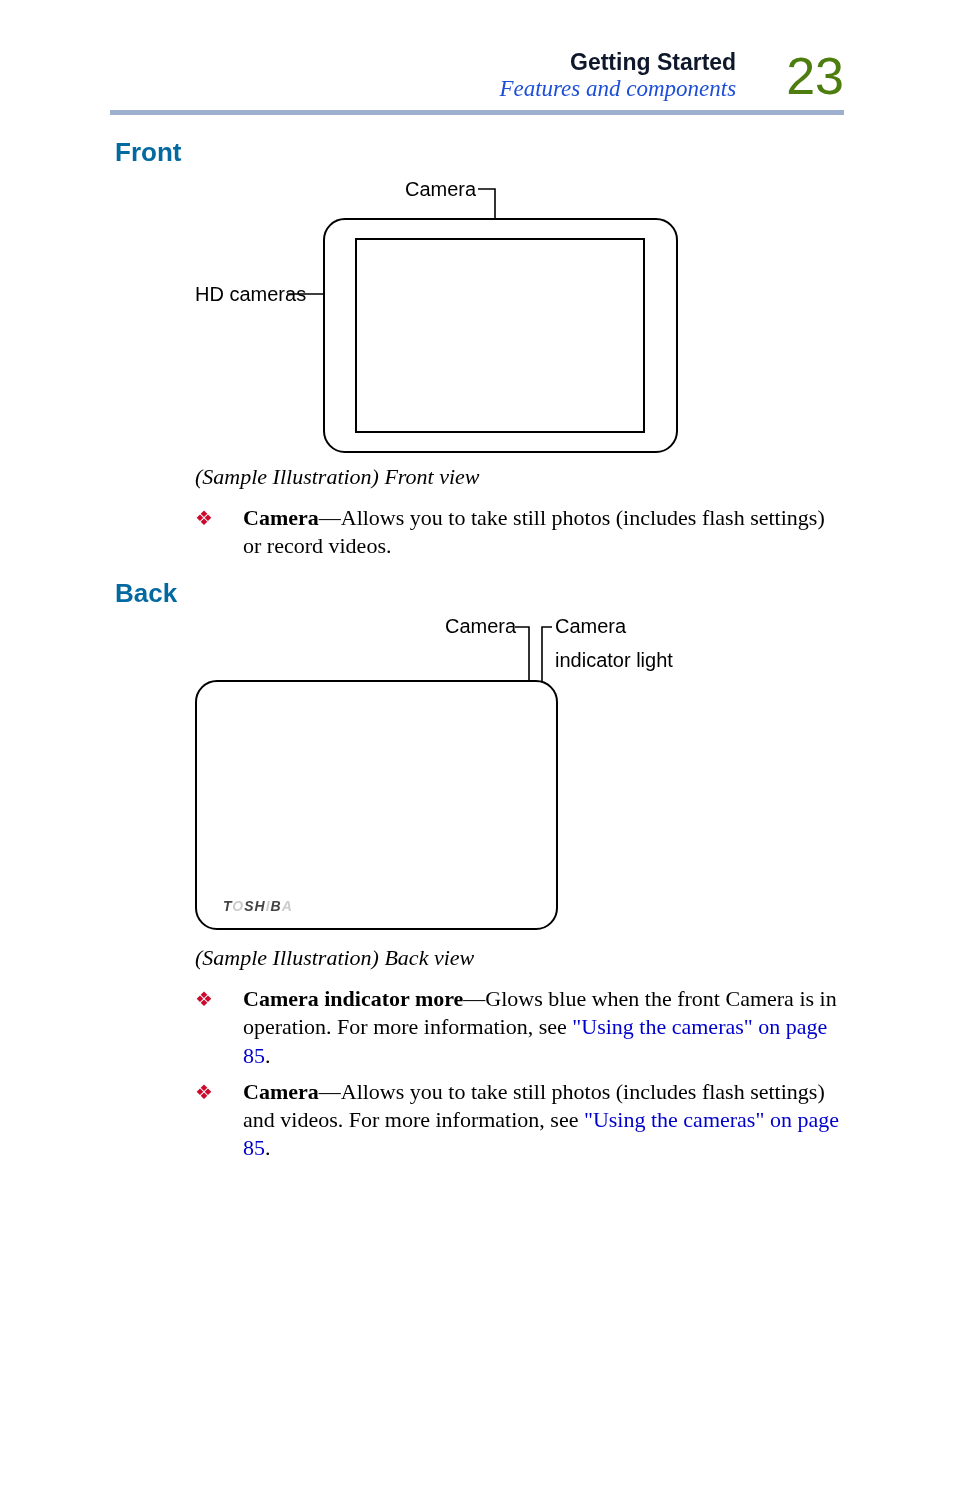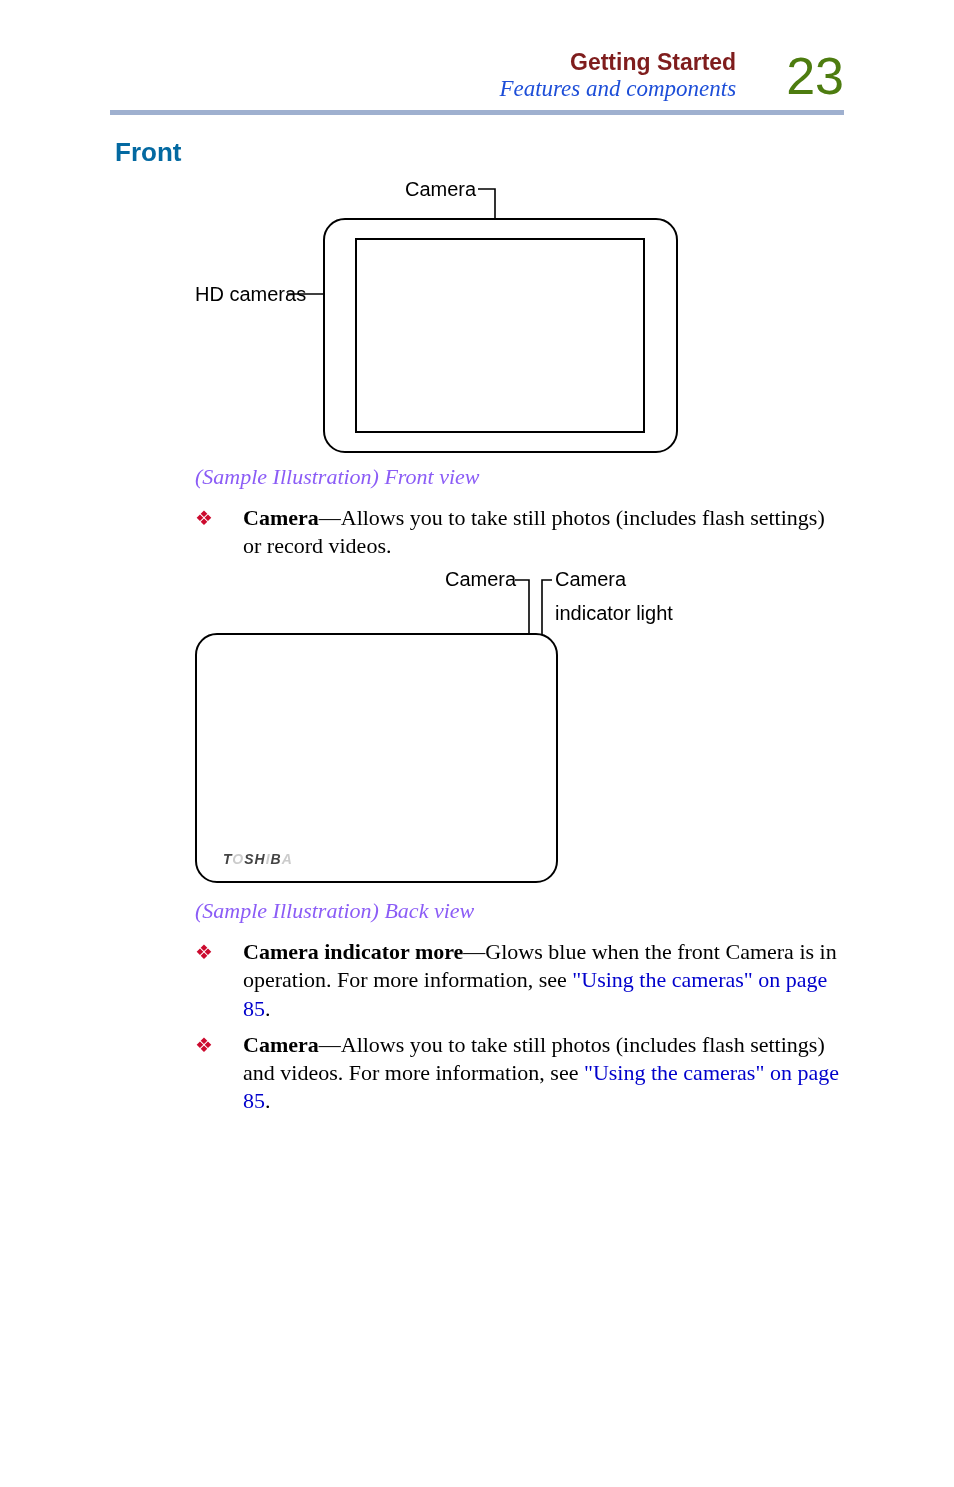--- a/index.html
+++ b/index.html
@@ -25,7 +25,7 @@
   .section-name {
     font-family: Arial, Helvetica, sans-serif;
     font-weight: bold;
-    color: #7f1d1d;
+    color: #0f172a;
     font-size: 23px;
     line-height: 1.1;
   }

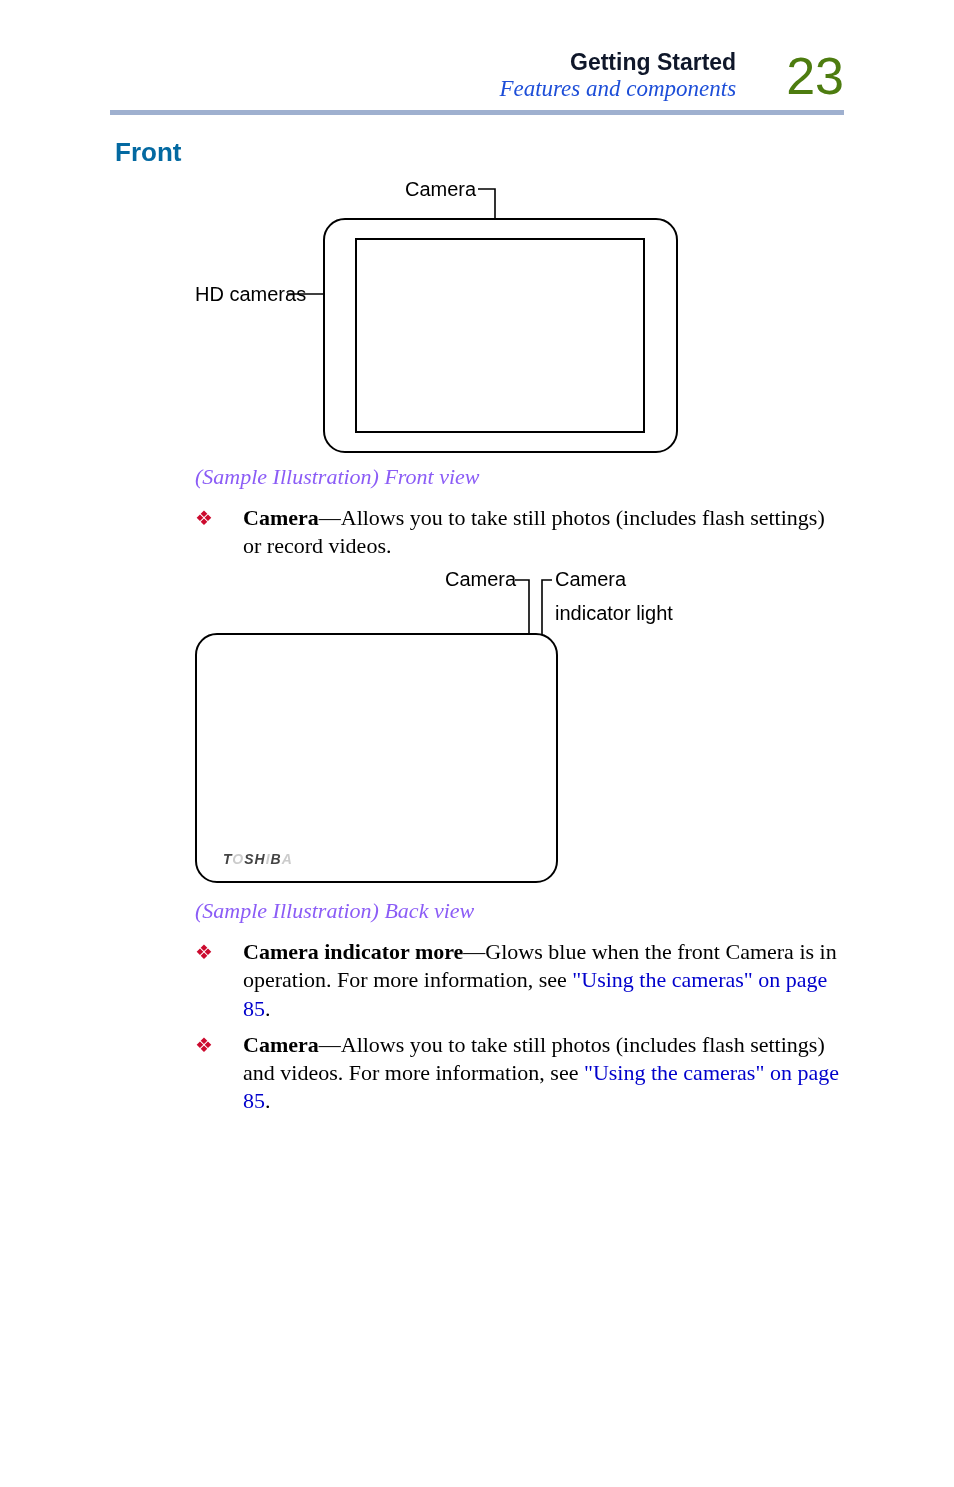--- a/index.html
+++ b/index.html
@@ -84,7 +84,7 @@
   }
   .caption {
     font-style: italic;
-    color: #8b5cf6;
+    color: #000000;
     font-size: 22px;
     margin-left: 80px;
     margin-top: 6px;

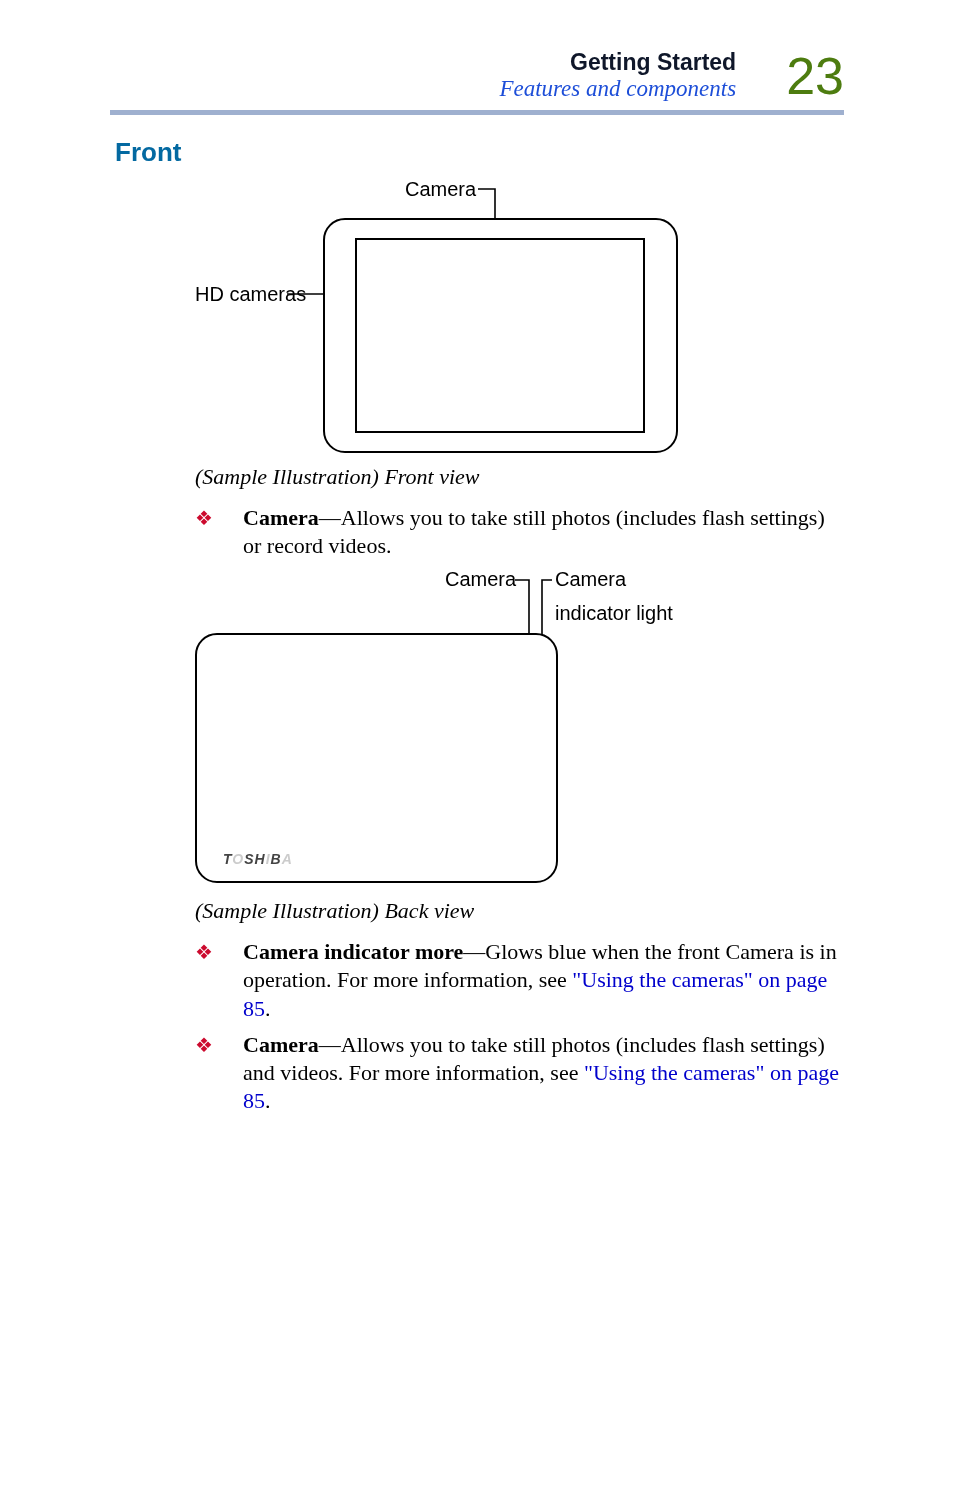--- a/index.html
+++ b/index.html
@@ -166,6 +166,7 @@
     </div>
   </div>
 
+  <div class="h2" style="margin-top:18px;">Back</div>
 
   <div class="back-figure">
 

